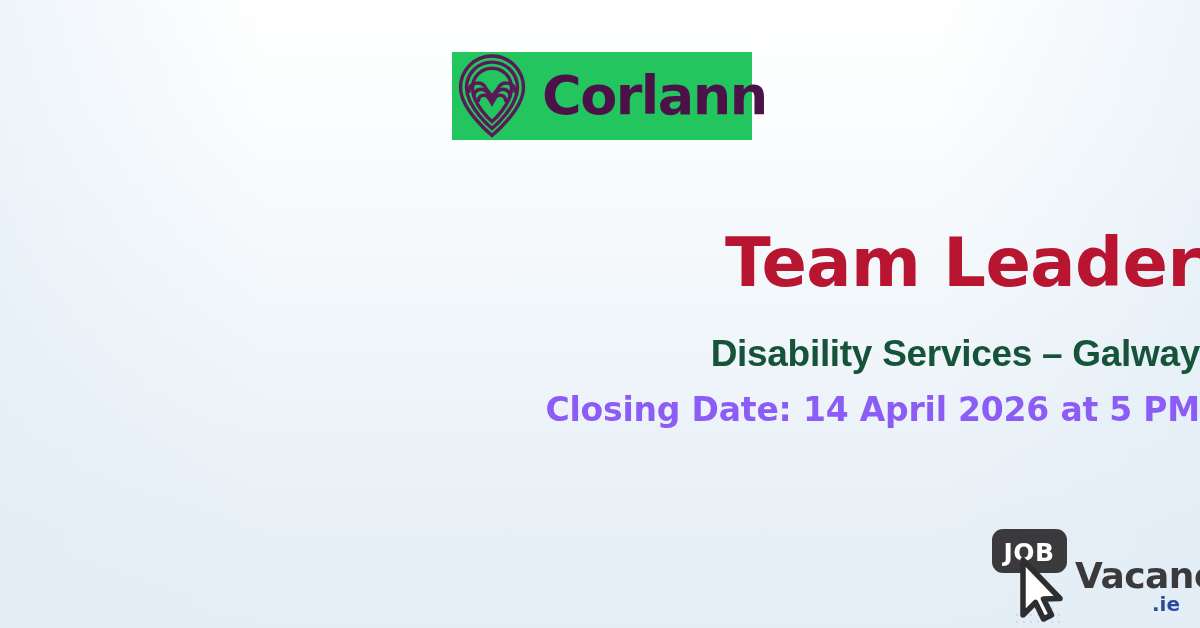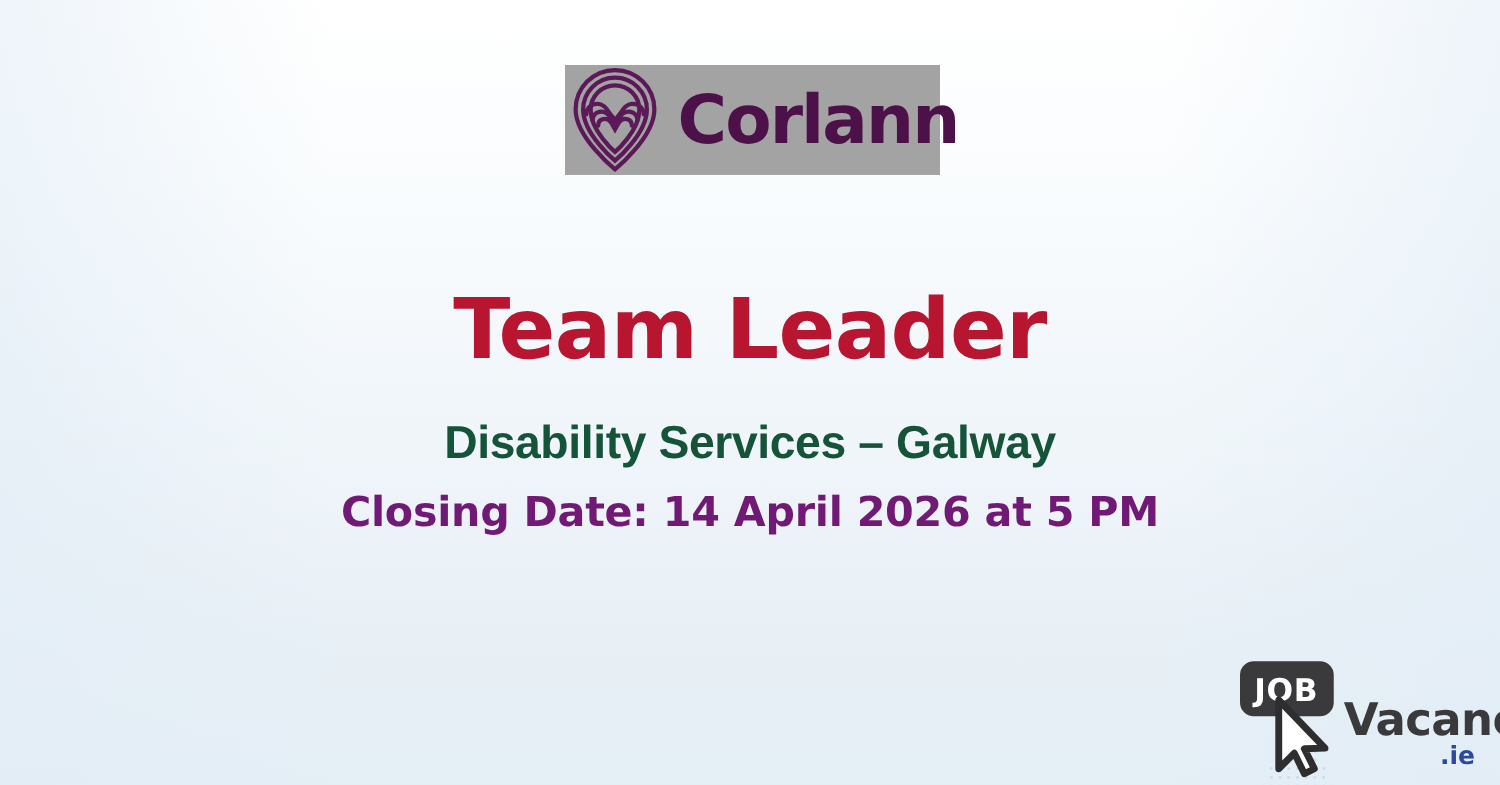--- a/index.html
+++ b/index.html
@@ -50,7 +50,7 @@
     top: 52px;
     width: 300px;
     height: 88px;
-    background: #a3a3a3;
+    background: #22c55e;
     display: flex;
     align-items: center;
     gap: 14px;

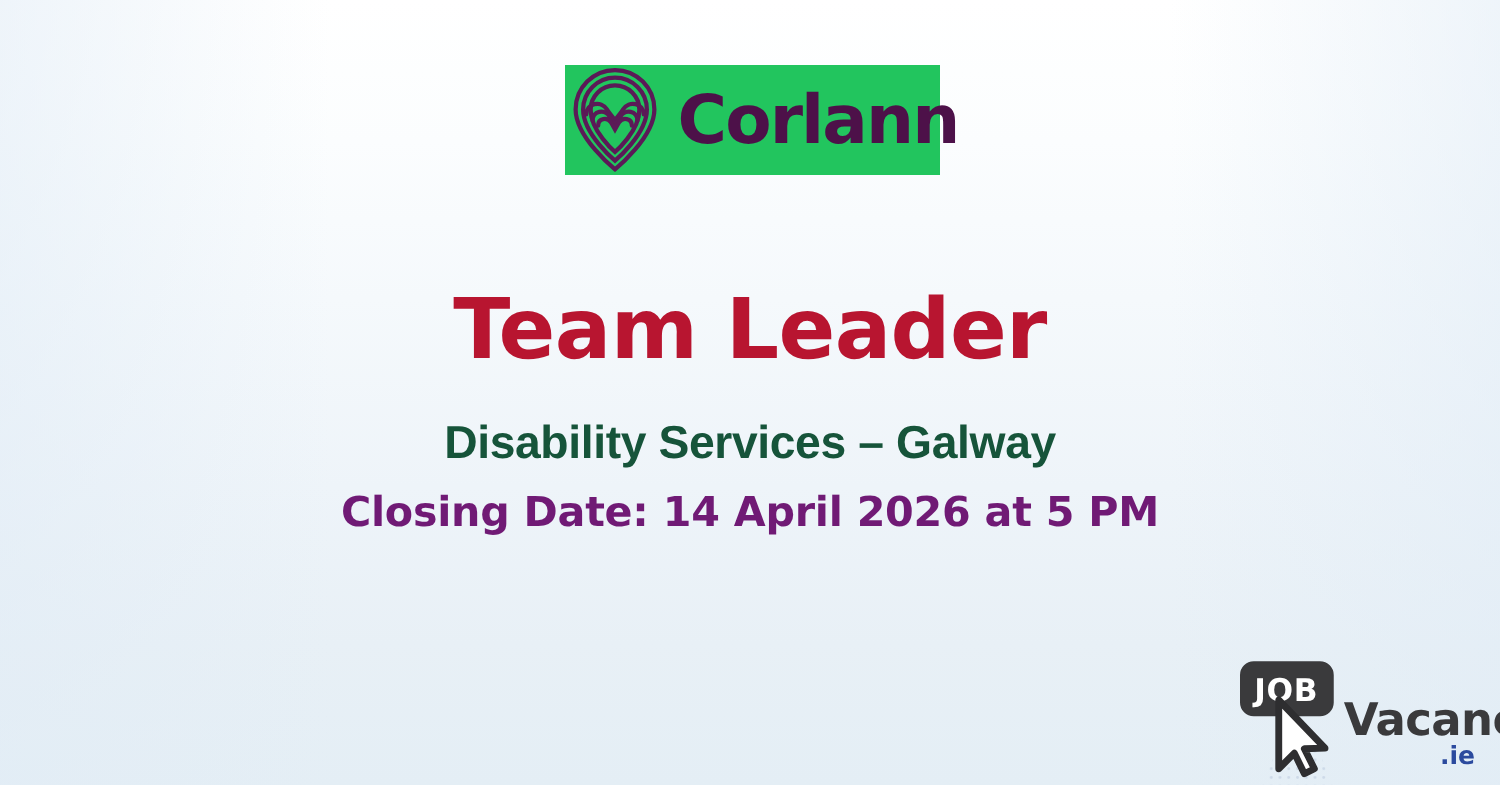--- a/index.html
+++ b/index.html
@@ -79,7 +79,7 @@
     top: 228px;
     left: 0;
     width: 1200px;
-    text-align: center;
+    text-align: right;
   }
 
   .job-title {

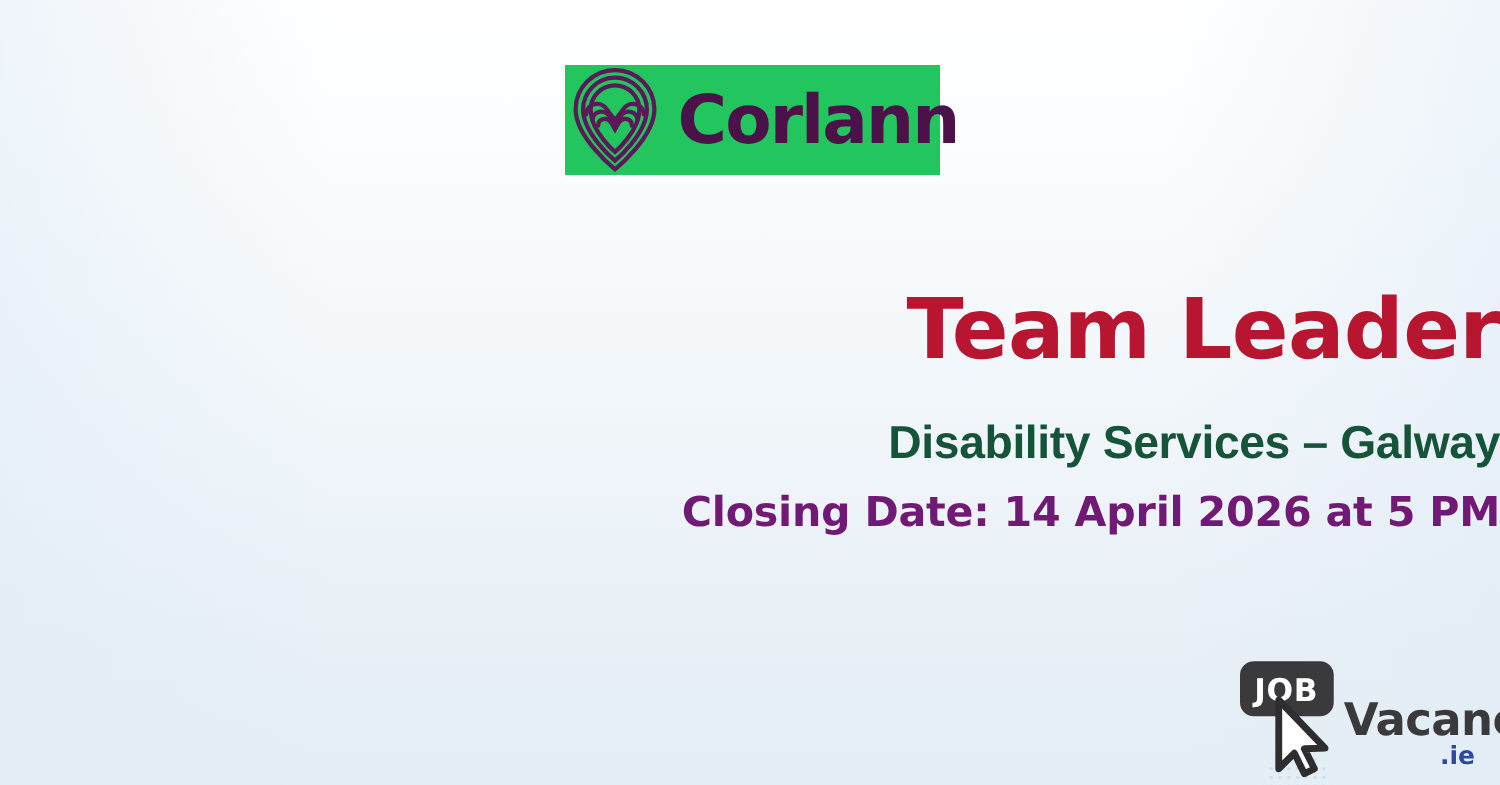--- a/index.html
+++ b/index.html
@@ -179,7 +179,7 @@
 
     <div class="job-subtitle" style="color:#16543a">Disability Services – Galway</div>
 
-    <div class="job-closing" style="color:#701a75">Closing Date: 14 April 2026 at 5 PM</div>
+    <div class="job-closing" style="color:#8b5cf6">Closing Date: 14 April 2026 at 5 PM</div>
   </div>
 
   <div class="site-logo">

